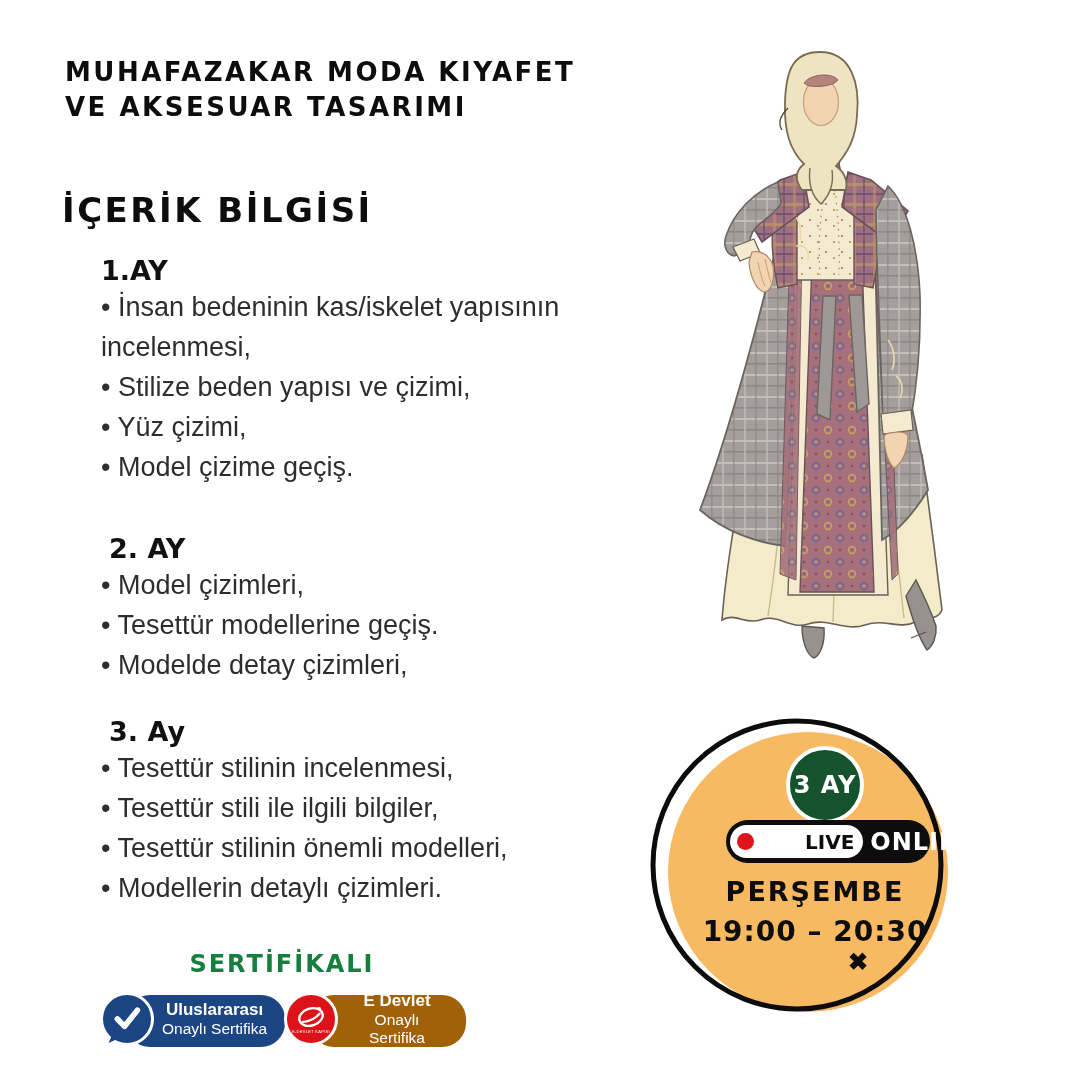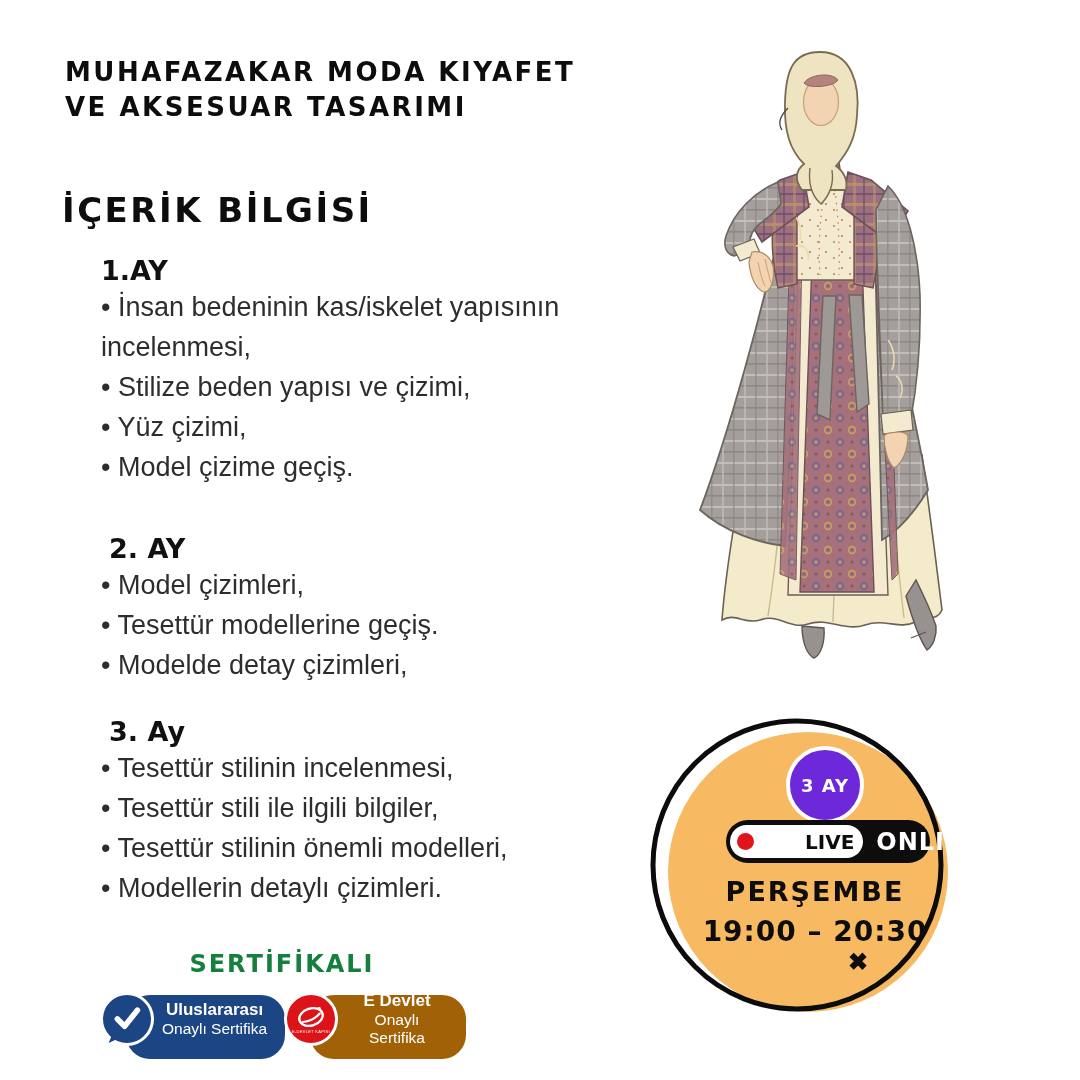--- a/index.html
+++ b/index.html
@@ -57,8 +57,8 @@
   .promo svg.circles{position:absolute;left:0;top:0;}
   .promo-3ay{
     position:absolute;left:141px;top:36px;width:70px;height:70px;border-radius:50%;
-    background:#6d28d9;border:4px solid #ffffff;display:flex;align-items:center;justify-content:center;
-    color:#fff;font-family:"DejaVu Sans",sans-serif;font-weight:800;font-size:18px;letter-spacing:1px;
+    background:#14532d;border:4px solid #ffffff;display:flex;align-items:center;justify-content:center;
+    color:#fff;font-family:"DejaVu Sans",sans-serif;font-weight:800;font-size:24px;letter-spacing:1px;
   }
   .live-pill{
     position:absolute;left:81px;top:110px;width:204px;height:43px;border-radius:24px;

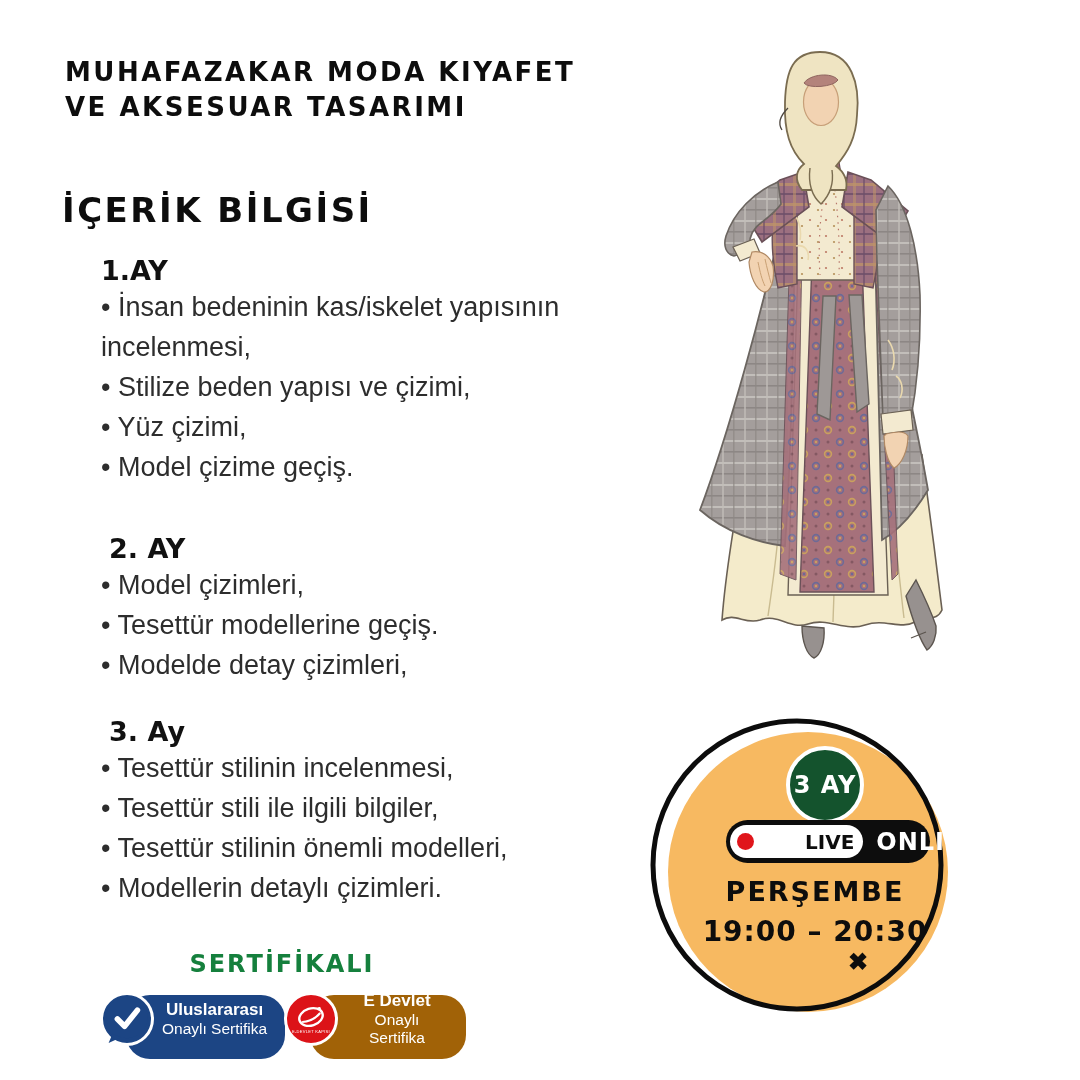--- a/index.html
+++ b/index.html
@@ -71,7 +71,7 @@
   .live-dot{width:17px;height:17px;border-radius:50%;background:#e0151b;margin-right:4px;}
   .live-word{font-family:"DejaVu Sans",sans-serif;font-weight:800;font-size:20px;color:#0d0d0d;}
   .online-word{
-    margin-left:13px;font-family:"DejaVu Sans",sans-serif;font-weight:800;
+    margin-left:7px;font-family:"DejaVu Sans",sans-serif;font-weight:800;
     font-size:24px;letter-spacing:1px;color:#ffffff;
   }
   .promo-day{

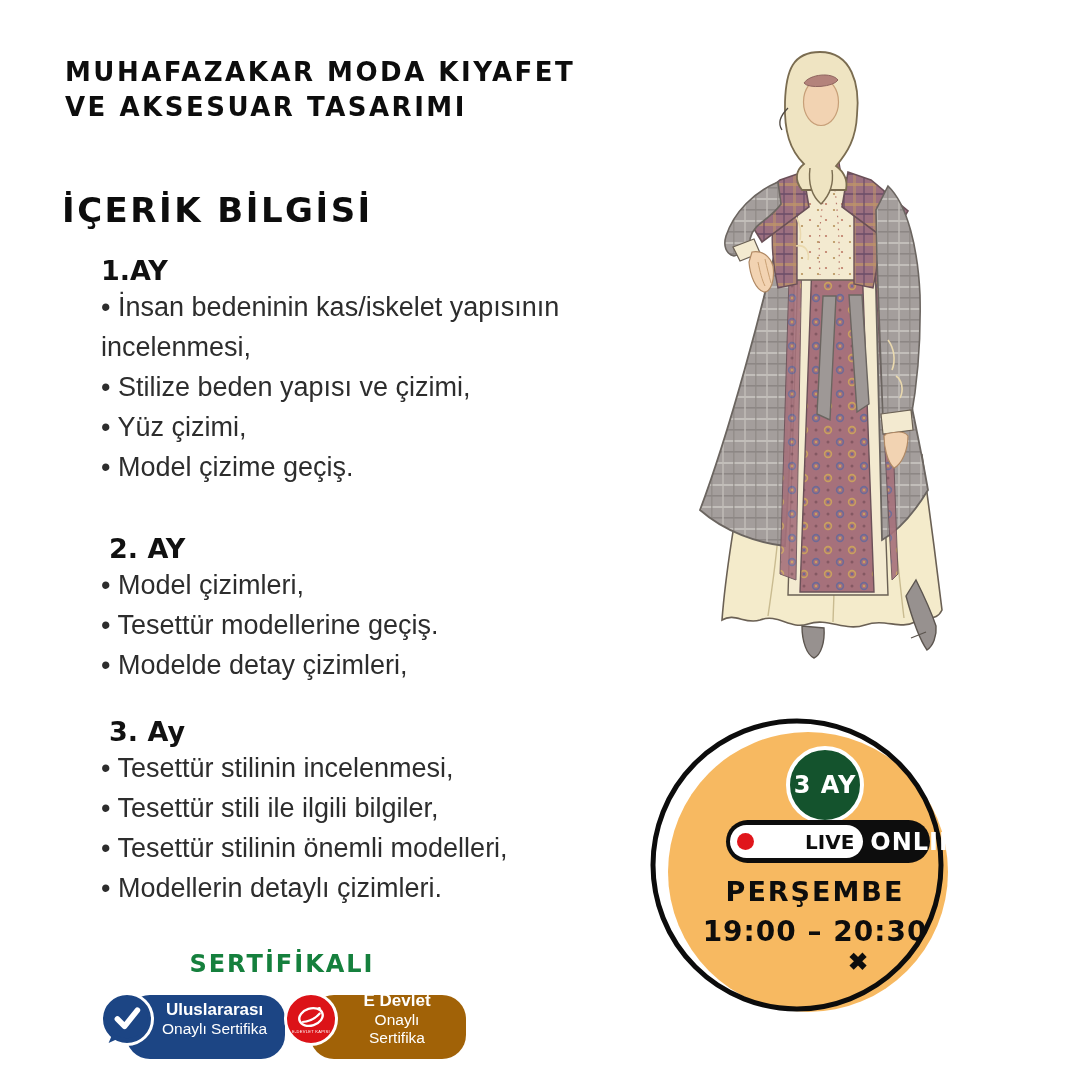--- a/index.html
+++ b/index.html
@@ -44,7 +44,7 @@
   .cert-icon svg{display:block;}
   .cert-pill{
     margin-left:26px;margin-top:3px;height:48px;border-radius:24px;
-    padding:0 18px 16px 36px;display:flex;flex-direction:column;justify-content:center;
+    padding:0 18px 4px 36px;display:flex;flex-direction:column;justify-content:center;
     color:#fff;text-align:center;
   }
   .cert-pill.blue-bg{background:#1c4584;}

